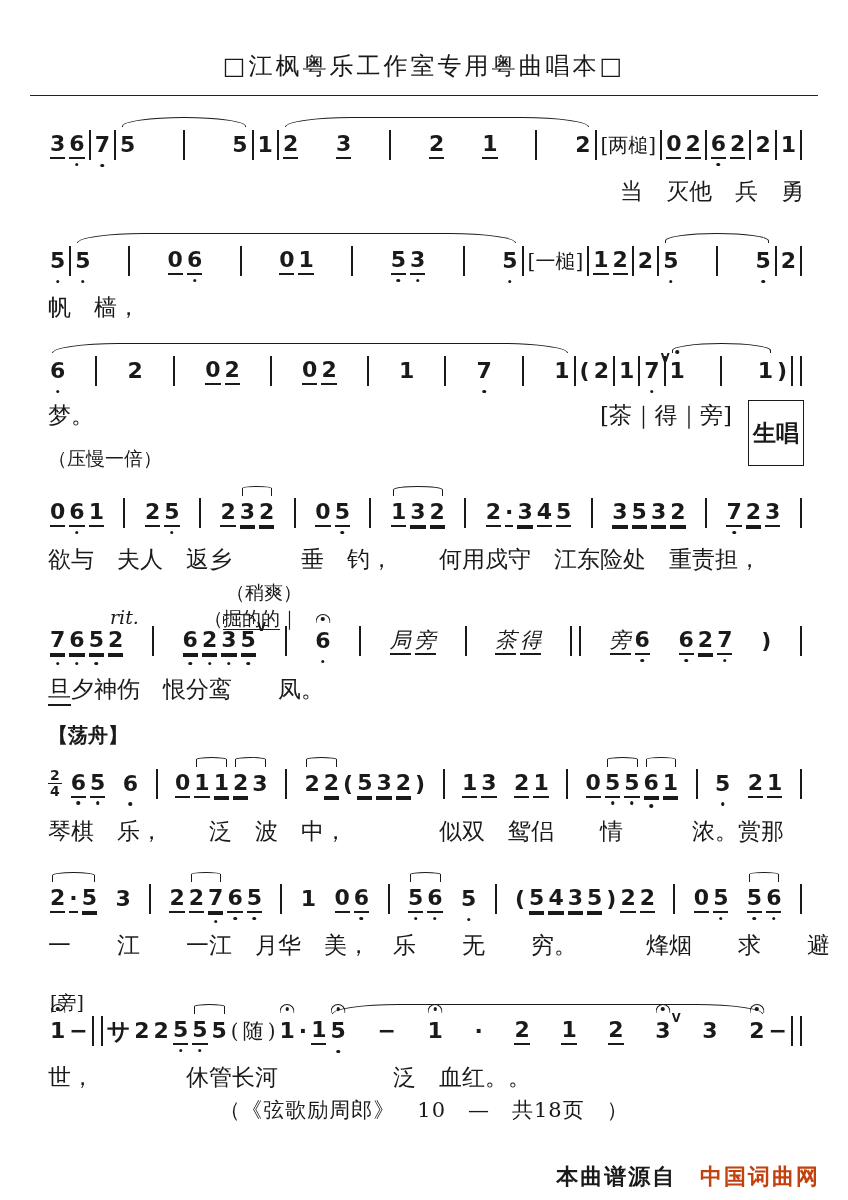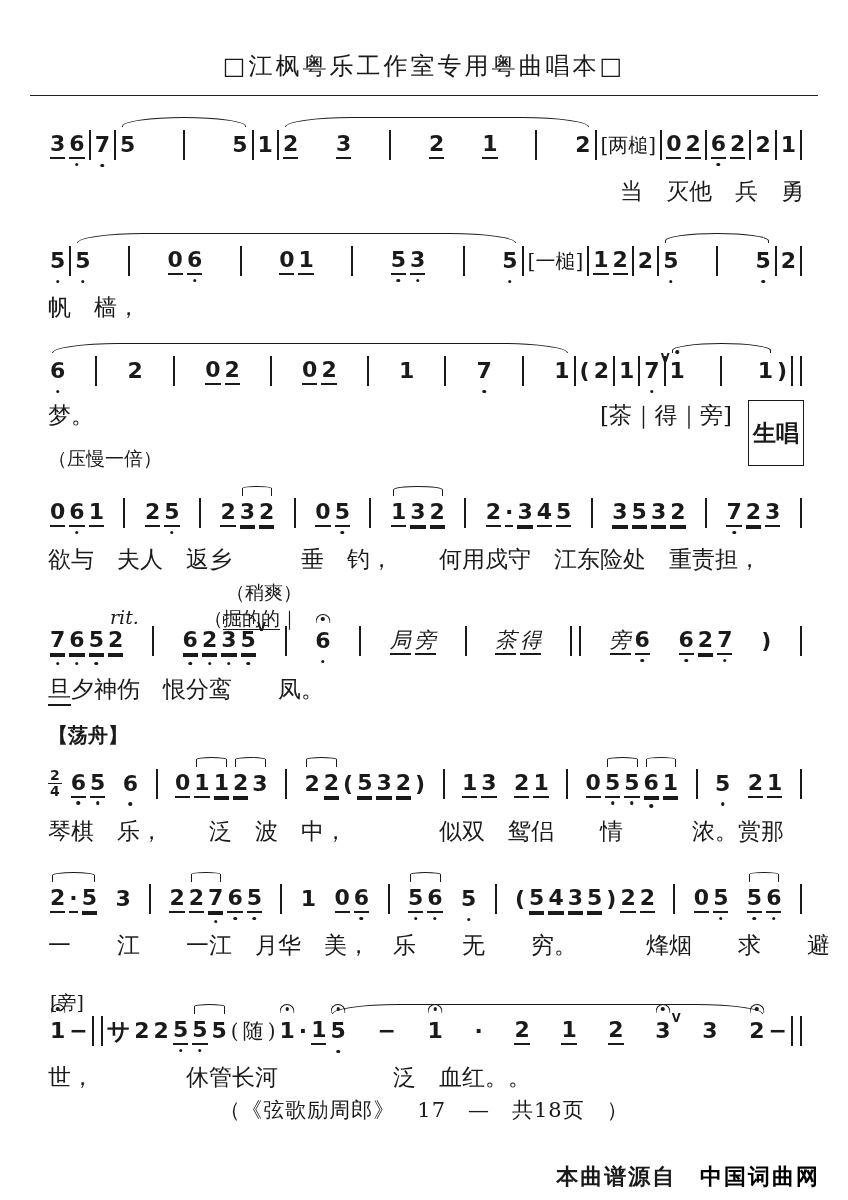--- a/index.html
+++ b/index.html
@@ -491,7 +491,7 @@
       <div class="lyrics"><span class="seg">世，　　　　休管长河　　　　　泛　血红。。</span></div>
     </div>
   </div>
-<div class="footer" style="top:1096px">（《弦歌励周郎》　17　—　共18页　）</div>
+<div class="footer" style="top:1096px">（《弦歌励周郎》　10　—　共18页　）</div>
 <div class="source" style="top:1162px">
   <span>本曲谱源自</span>
   <span style="margin-left: 14px; color: #000000;">中国词曲网</span>

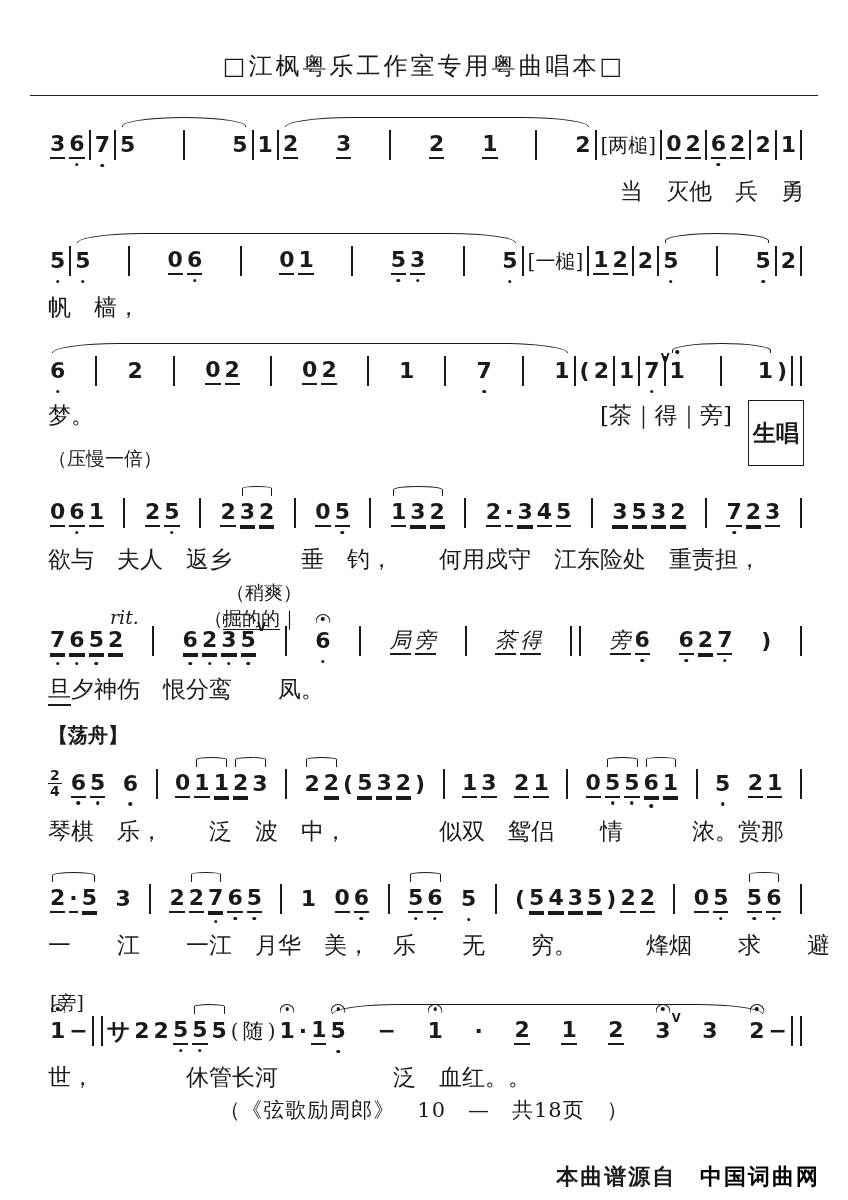--- a/index.html
+++ b/index.html
@@ -494,7 +494,7 @@
 <div class="footer" style="top:1096px">（《弦歌励周郎》　10　—　共18页　）</div>
 <div class="source" style="top:1162px">
   <span>本曲谱源自</span>
-  <span style="margin-left: 14px; color: #000000;">中国词曲网</span>
+  <span style="margin-left: 14px; color: #c2410c;">中国词曲网</span>
 </div>
 
 </body></html>

